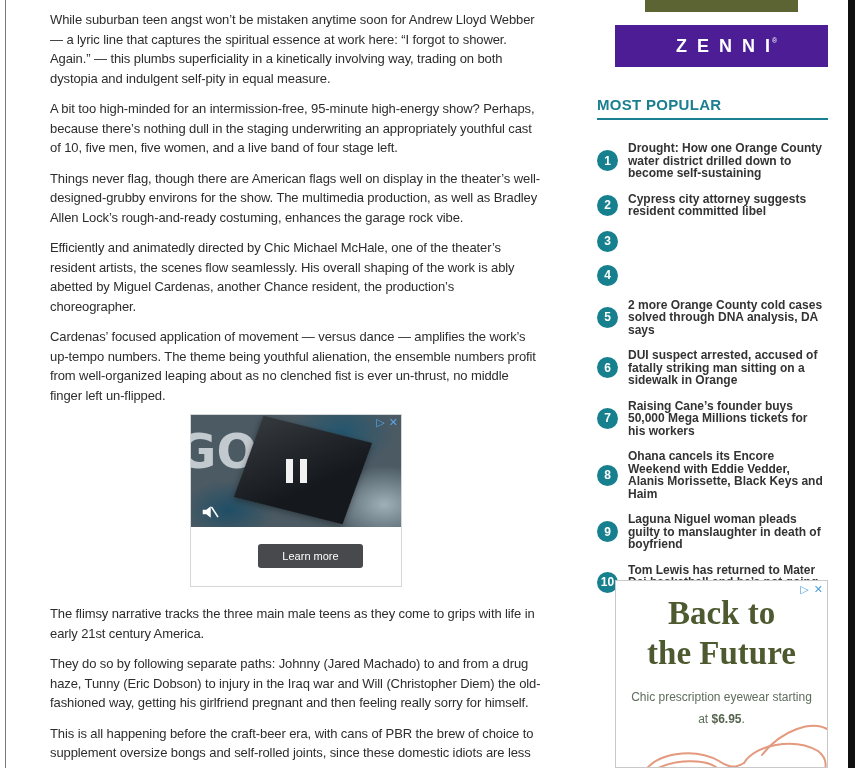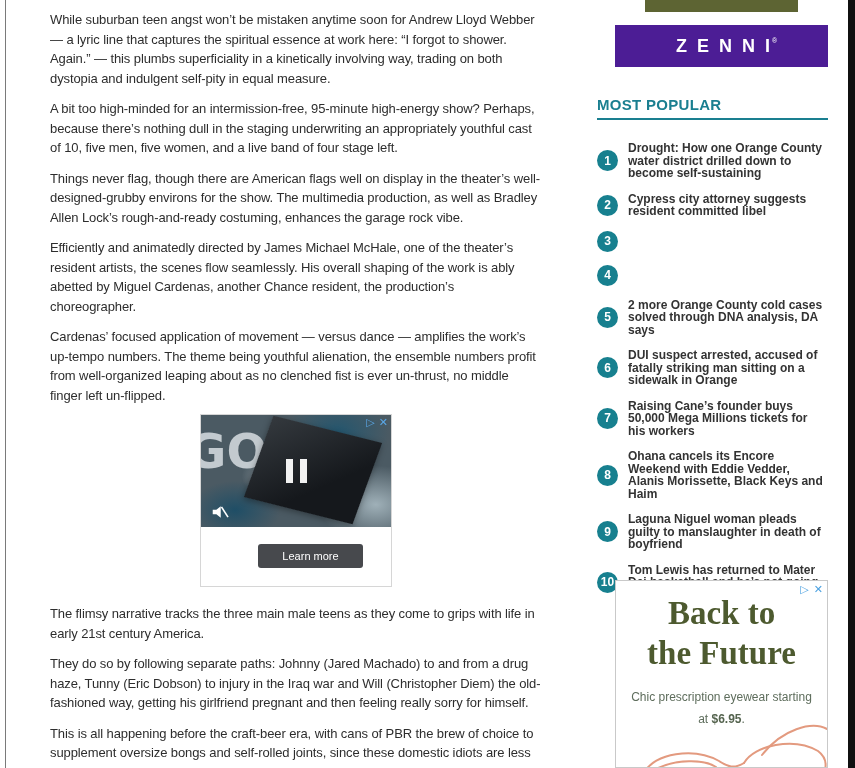--- a/index.html
+++ b/index.html
@@ -83,7 +83,7 @@
     <p>While suburban teen angst won’t be mistaken anytime soon for Andrew Lloyd Webber — a lyric line that captures the spiritual essence at work here: “I forgot to shower. Again.” — this plumbs superficiality in a kinetically involving way, trading on both dystopia and indulgent self-pity in equal measure.</p>
     <p>A bit too high-minded for an intermission-free, 95-minute high-energy show? Perhaps, because there’s nothing dull in the staging underwriting an appropriately youthful cast of 10, five men, five women, and a live band of four stage left.</p>
     <p>Things never flag, though there are American flags well on display in the theater’s well-designed-grubby environs for the show. The multimedia production, as well as Bradley Allen Lock’s rough-and-ready costuming, enhances the garage rock vibe.</p>
-    <p>Efficiently and animatedly directed by James Michael McHale, one of the theater’s resident artists, the scenes flow seamlessly. His overall shaping of the work is ably abetted by Miguel Cardenas, another Chance resident, the production’s choreographer.</p>
+    <p>Efficiently and animatedly directed by Chic Michael McHale, one of the theater’s resident artists, the scenes flow seamlessly. His overall shaping of the work is ably abetted by Miguel Cardenas, another Chance resident, the production’s choreographer.</p>
     <p>Cardenas’ focused application of movement — versus dance — amplifies the work’s up-tempo numbers. The theme being youthful alienation, the ensemble numbers profit from well-organized leaping about as no clenched fist is ever un-thrust, no middle finger left un-flipped.</p>
 
     <div class="video-ad">

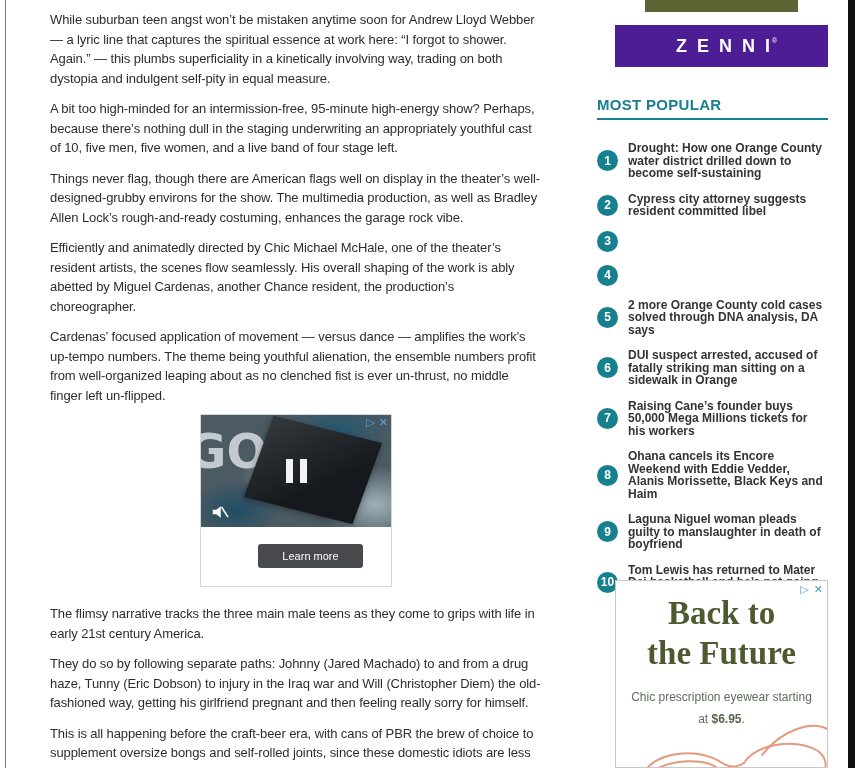--- a/index.html
+++ b/index.html
@@ -15,7 +15,7 @@
   .article p.after-ad{margin-top:16px;}
 
   
-  .video-ad{position:relative;width:192px;height:173px;margin:9px auto 17px;
+  .video-ad{position:relative;width:212px;height:173px;margin:9px auto 17px;
             border:1px solid #d6d6d6;background:#fff;box-sizing:border-box;}
   .vframe{position:absolute;left:0;top:0;right:0;height:112px;overflow:hidden;
     background:

